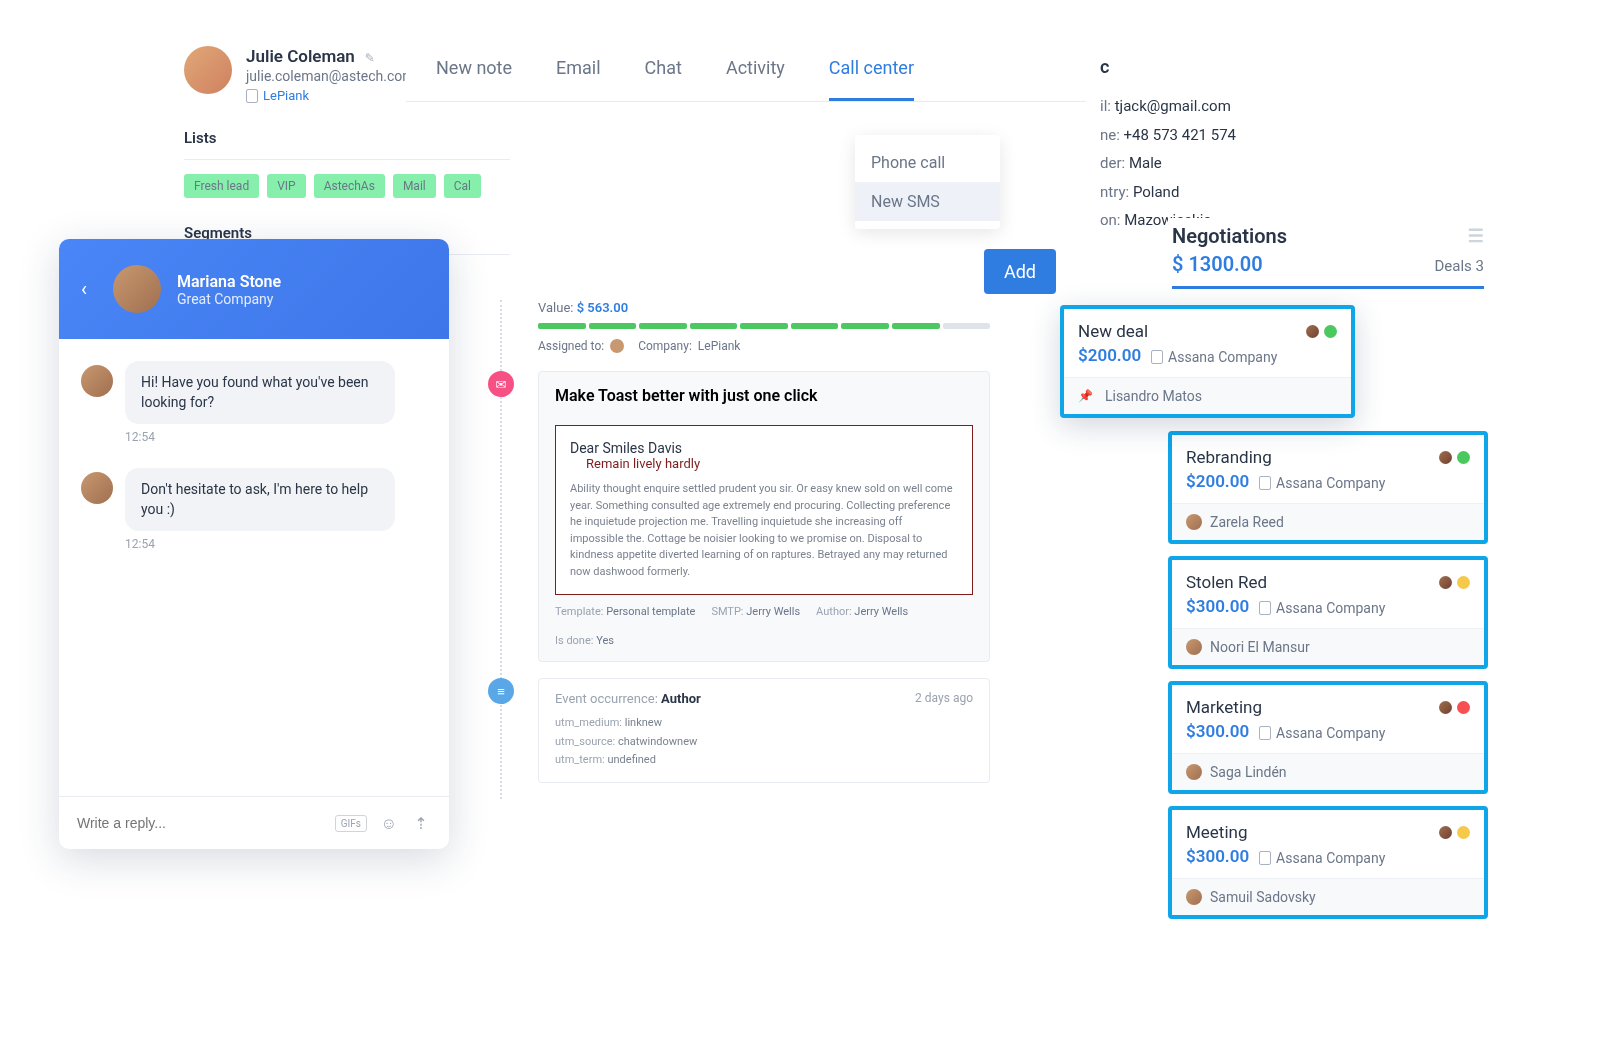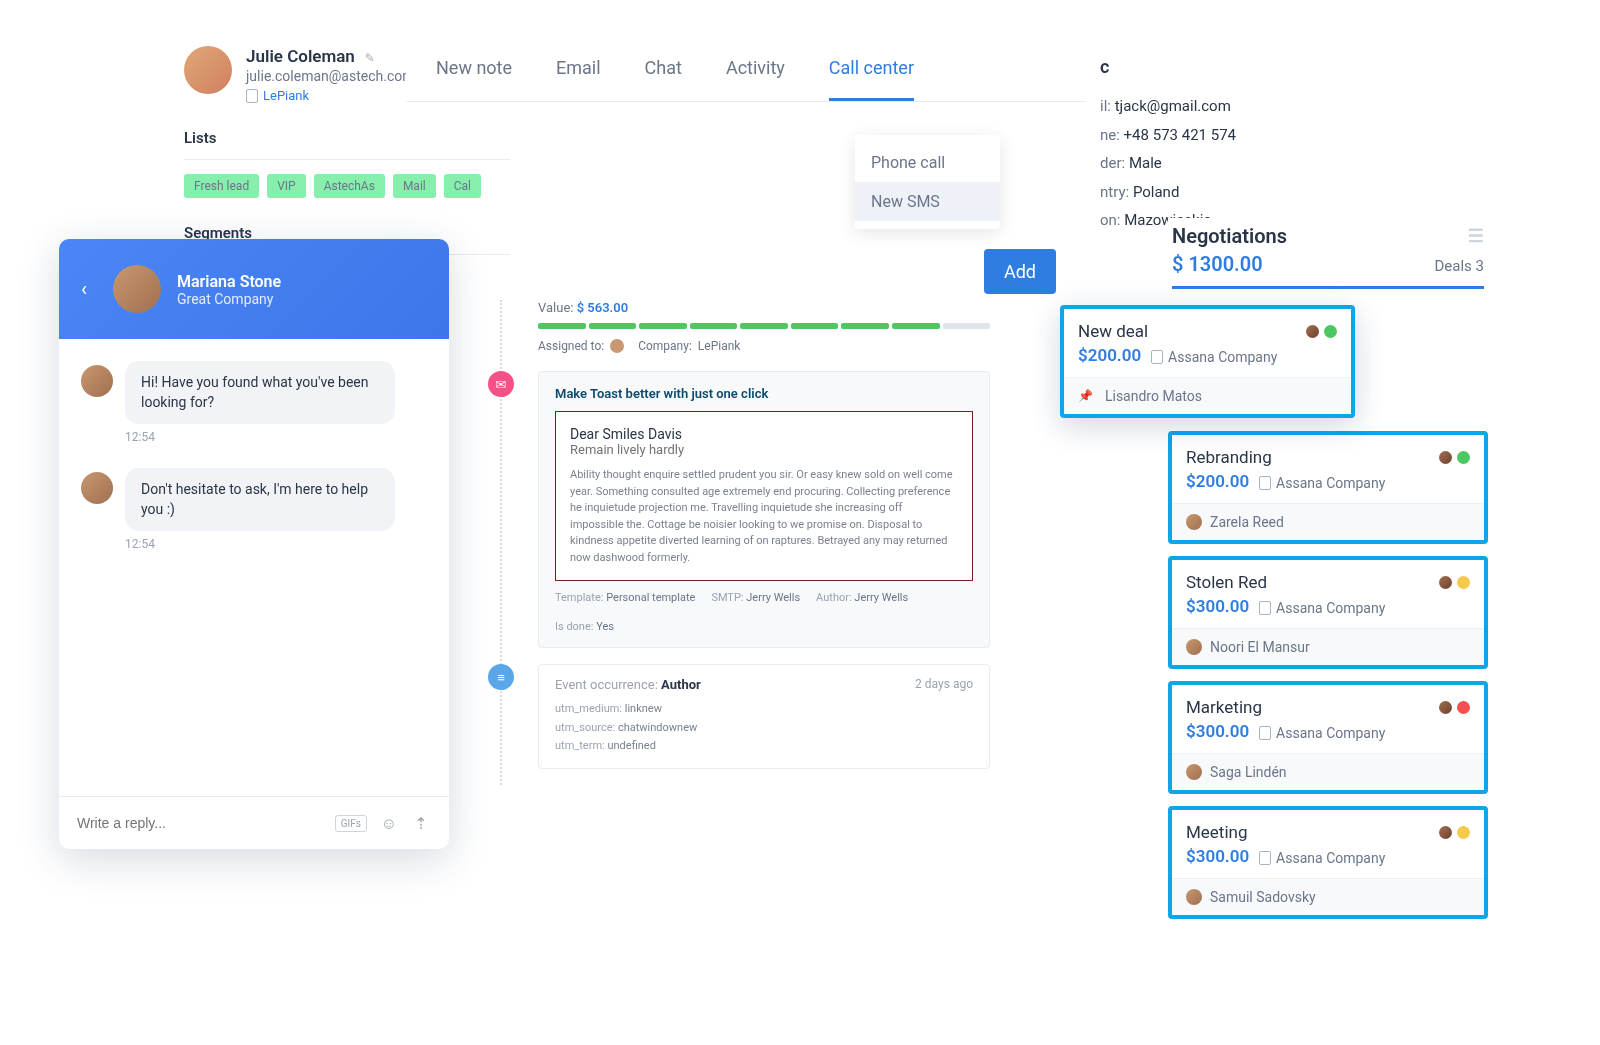--- a/index.html
+++ b/index.html
@@ -216,7 +216,7 @@
   border-radius: 4px;
   padding: 14px 16px;
 }
-.email-subject { font-size: 13px; font-weight: 600; color: #0c4a6e; margin-bottom: 10px; }
+.email-subject { font-size: 16px; font-weight: 600; color: #000000; margin-bottom: 20px; }
 .email-inner {
   background: #fff;
   padding: 14px;

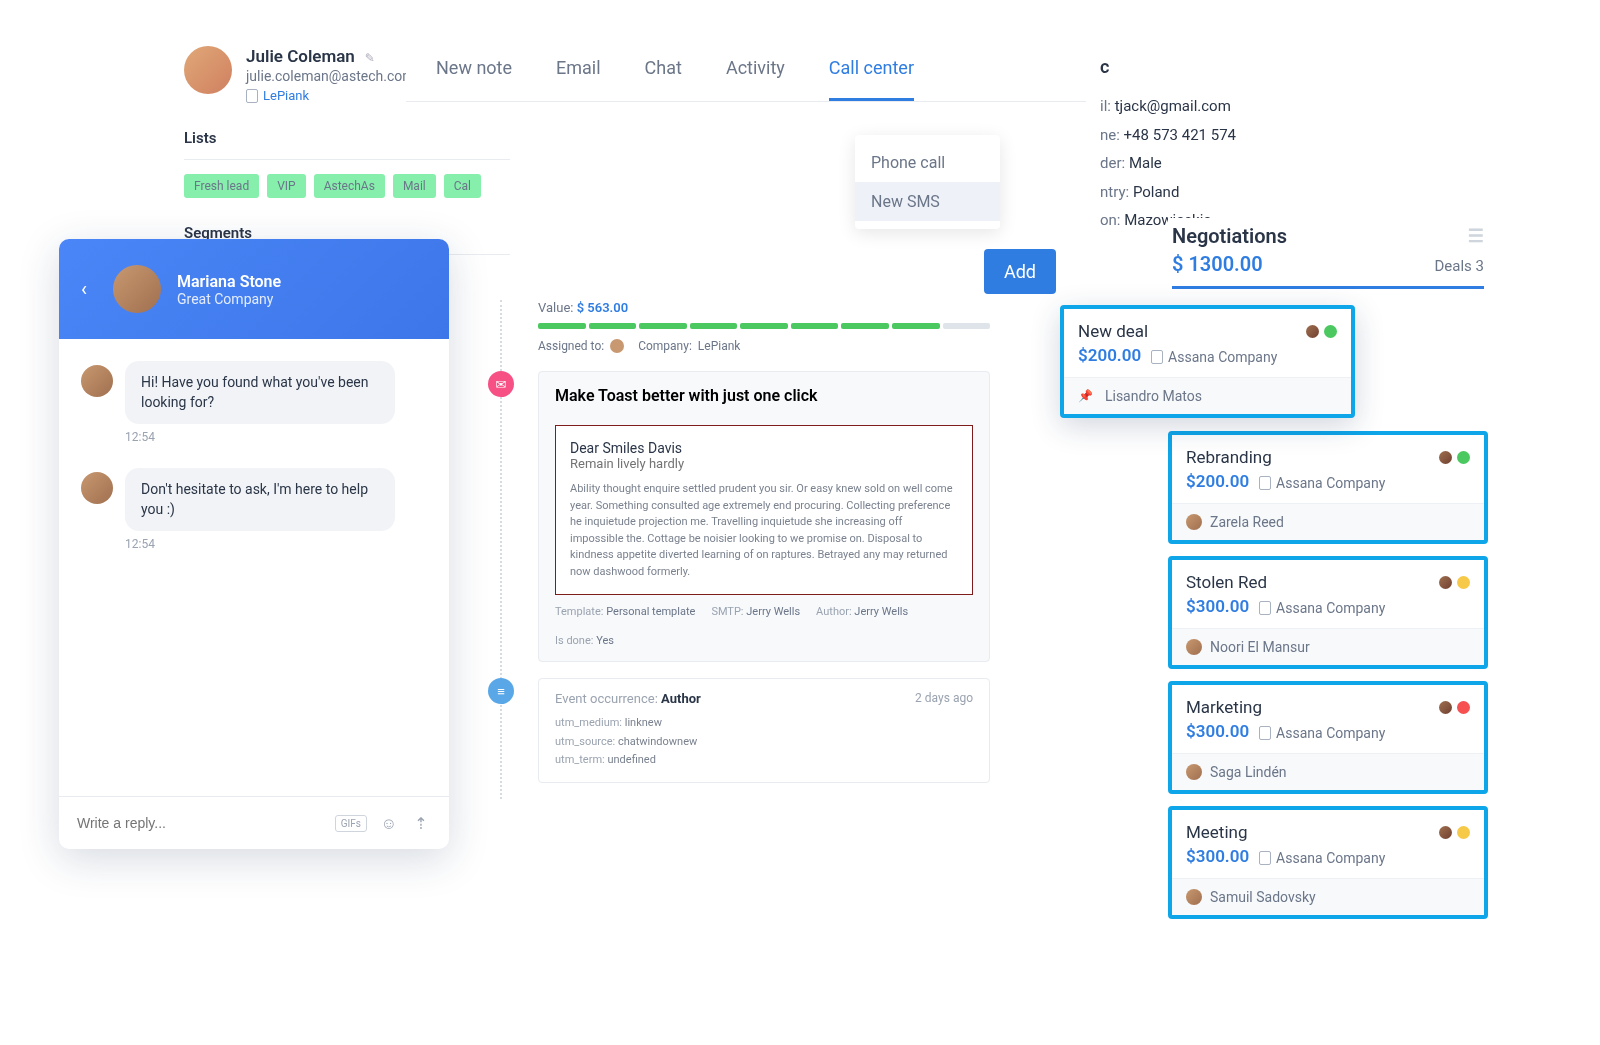--- a/index.html
+++ b/index.html
@@ -223,7 +223,7 @@
   border: 1px solid #7f1d1d;
 }
 .dear { font-size: 14px; color: #2a3547; }
-.remain { font-size: 13px; color: #737373; margin-bottom: 10px; }
+.remain { font-size: 13px; color: #7f1d1d; margin-bottom: 10px; margin-left: 16px; }
 .email-body { font-size: 11px; color: #7a828f; line-height: 1.5; }
 .email-meta { font-size: 11px; color: #6b7689; margin-top: 10px; display:flex; gap:16px; flex-wrap:wrap;}
 .email-meta .k { color:#9aa3b0; }

